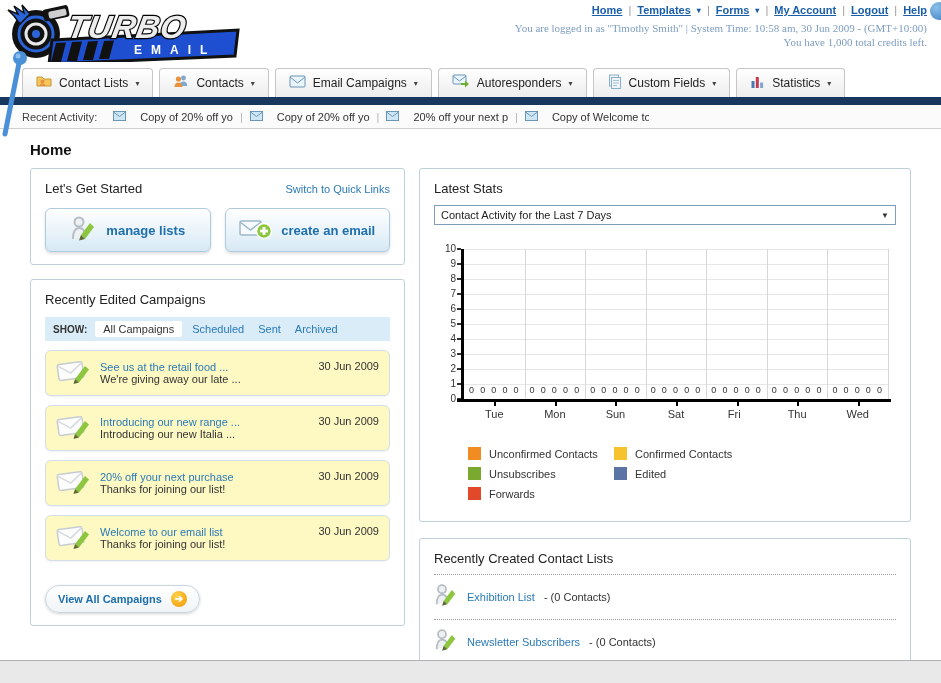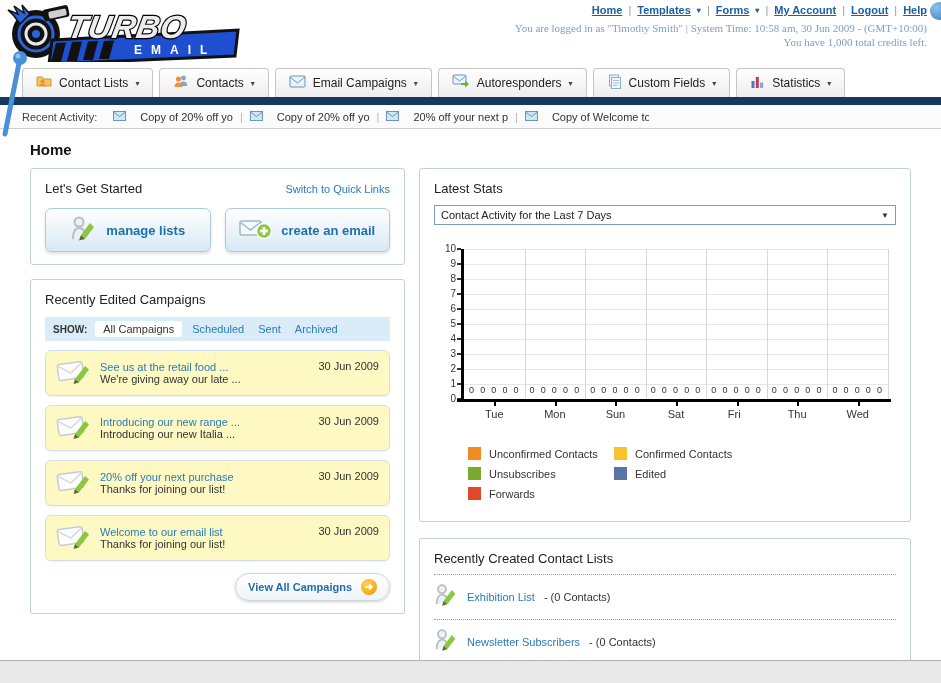--- a/index.html
+++ b/index.html
@@ -69,7 +69,7 @@
   .citem .t1 { font-size:11px; color:#2a7ab8; }
   .citem .t2 { font-size:11px; color:#333; }
   .citem .date { font-size:11px; color:#333; align-self:flex-start; margin-top:4px; }
-  .btnrow { display:flex; justify-content:flex-end; margin-top:12px; }
+  .btnrow { display:flex; justify-content:flex-start; margin-top:24px; }
   .pillbtn { display:flex; align-items:center; gap:9px; border:1px solid #c9d6de; border-radius:14px;
              padding:5px 12px; background:linear-gradient(#ffffff,#f0f4f7); box-shadow:0 1px 3px rgba(0,0,0,.18);
              color:#1d6fad; font-size:11px; font-weight:bold; cursor:pointer; }

